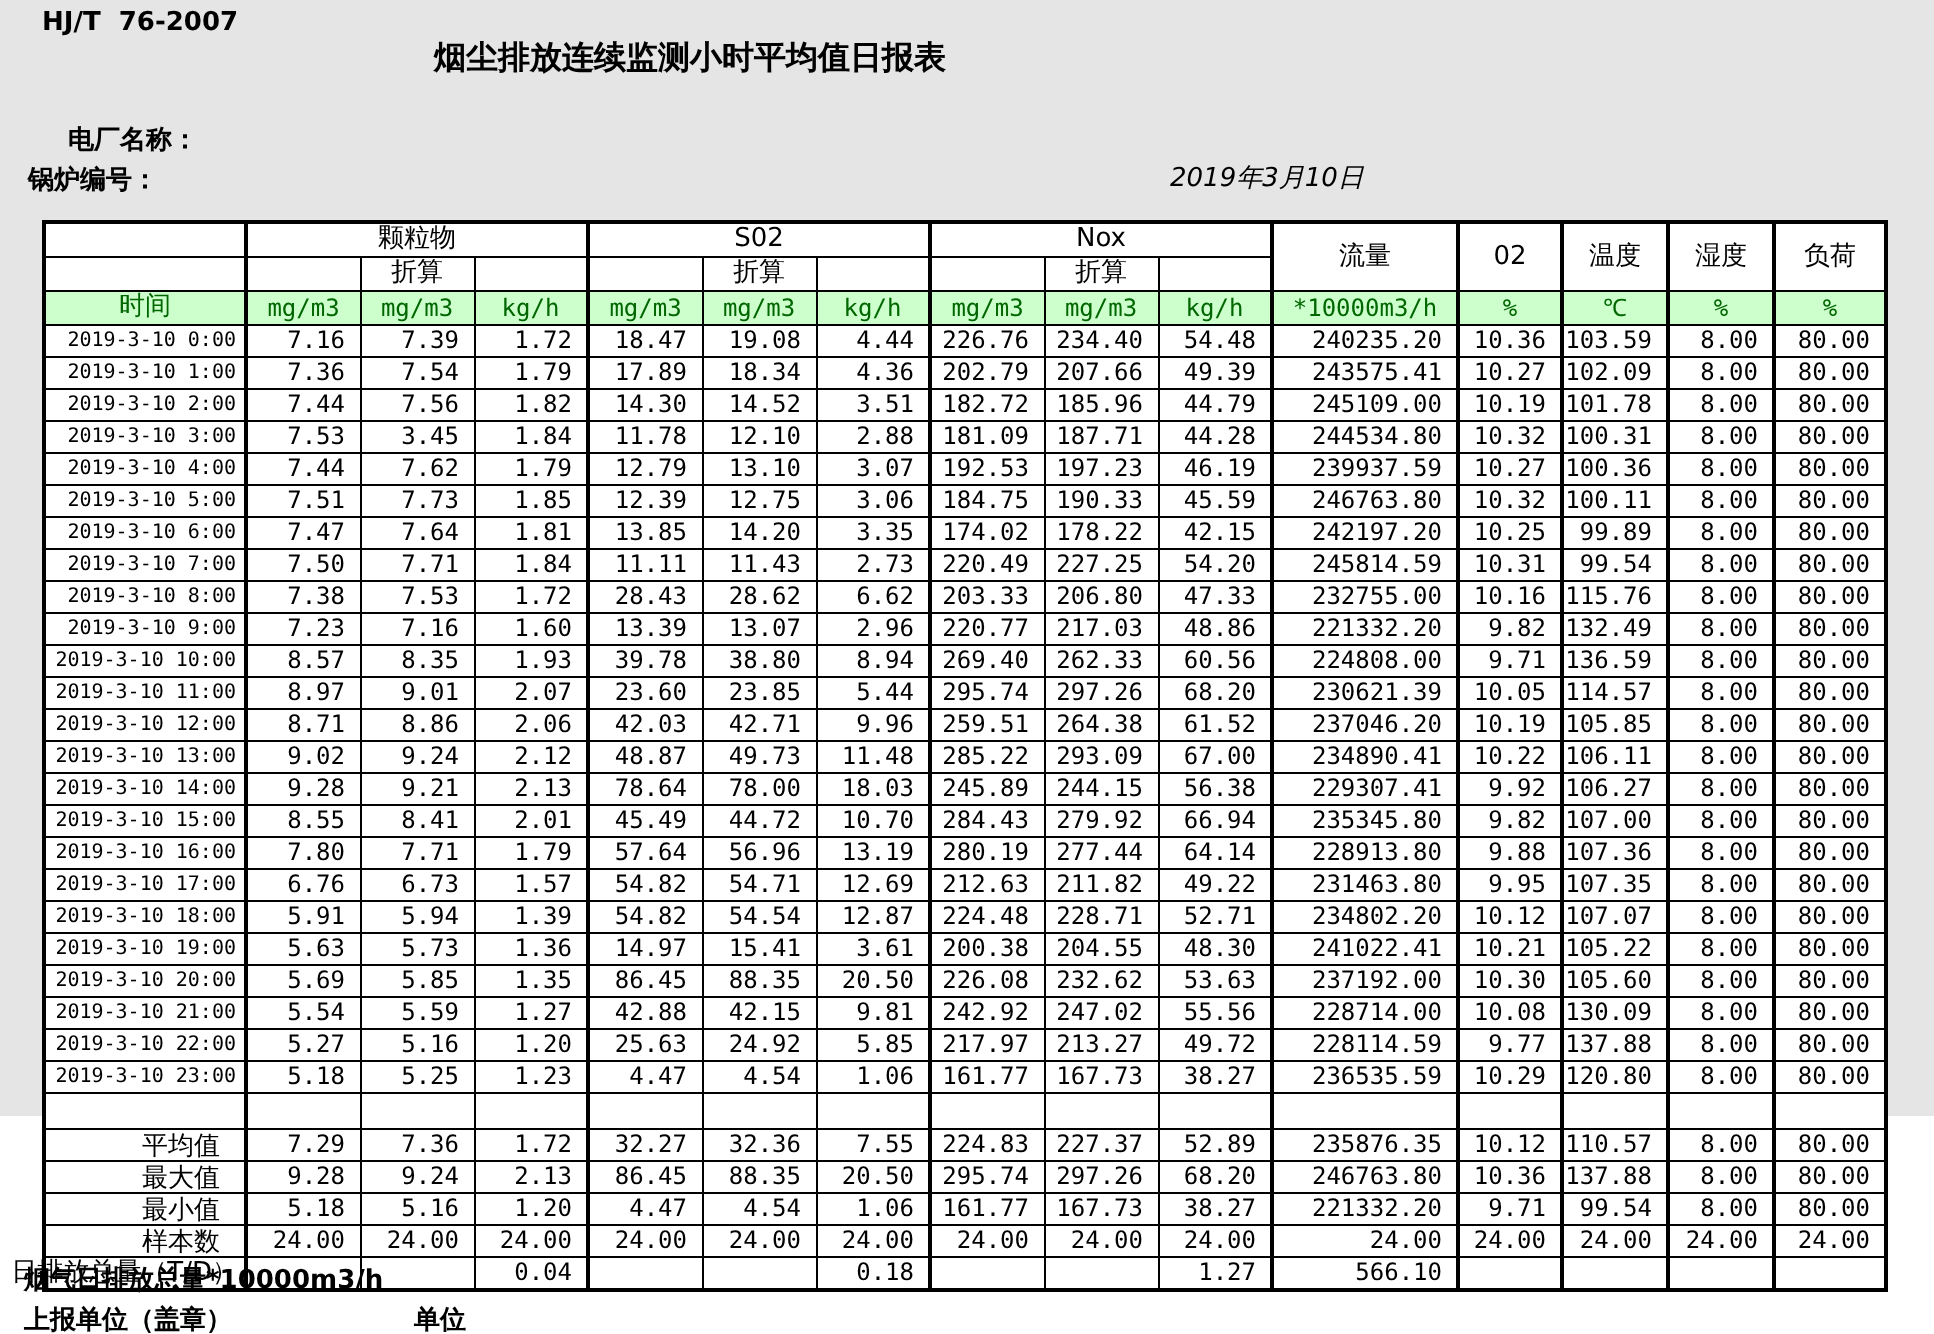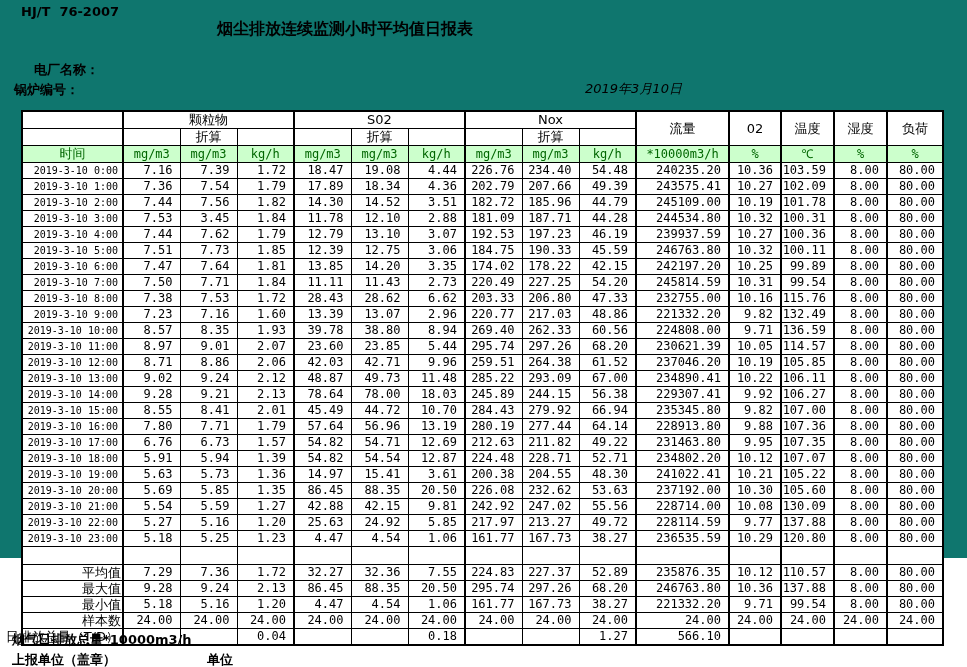--- a/index.html
+++ b/index.html
@@ -9,7 +9,7 @@
     font-family:"DejaVu Sans","Liberation Sans",sans-serif;
     overflow:hidden;
   }
-  .page { position:relative; width:967px; height:558px; background:#0f766e; }
+  .page { position:relative; width:967px; height:558px; background:#e5e5e5; }
 
   .std   { position:absolute; left:21px;  top:4px;  font-size:13px; font-weight:bold; white-space:pre; }
   .title { position:absolute; left:217px; top:19px; font-size:16px; font-weight:bold; }

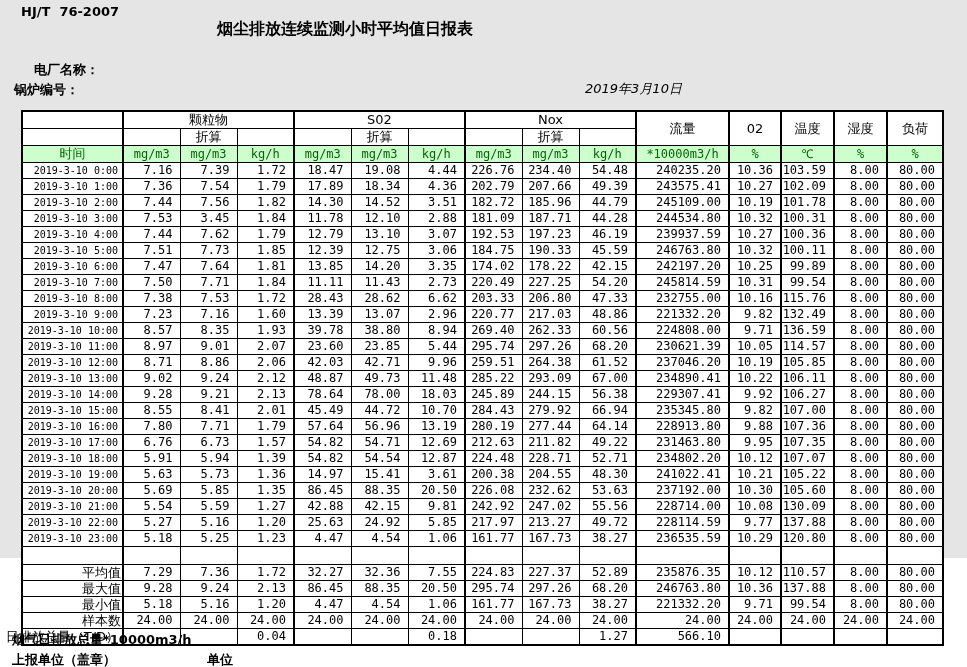--- a/index.html
+++ b/index.html
@@ -35,7 +35,7 @@
   .green-row td { background:var(--hdr-bg,#ccffcc); color:var(--hdr-fg,#006600); text-align:center; }
   .c-time { text-align:right; padding-right:4px; font-size:10px; }
   .c-num  { text-align:right; padding-right:7px; }
-  .sum-label { text-align:right; padding-right:1px; font-family:Liberation Serif, serif; font-size:13px; }
+  .sum-label { text-align:right; padding-right:12px; font-family:Liberation Serif, serif; font-size:13px; }
   .spacer-row td { height:18px; }
   .c-total { position:relative; overflow:visible;margin-top:45px; }
   .c-total span {

